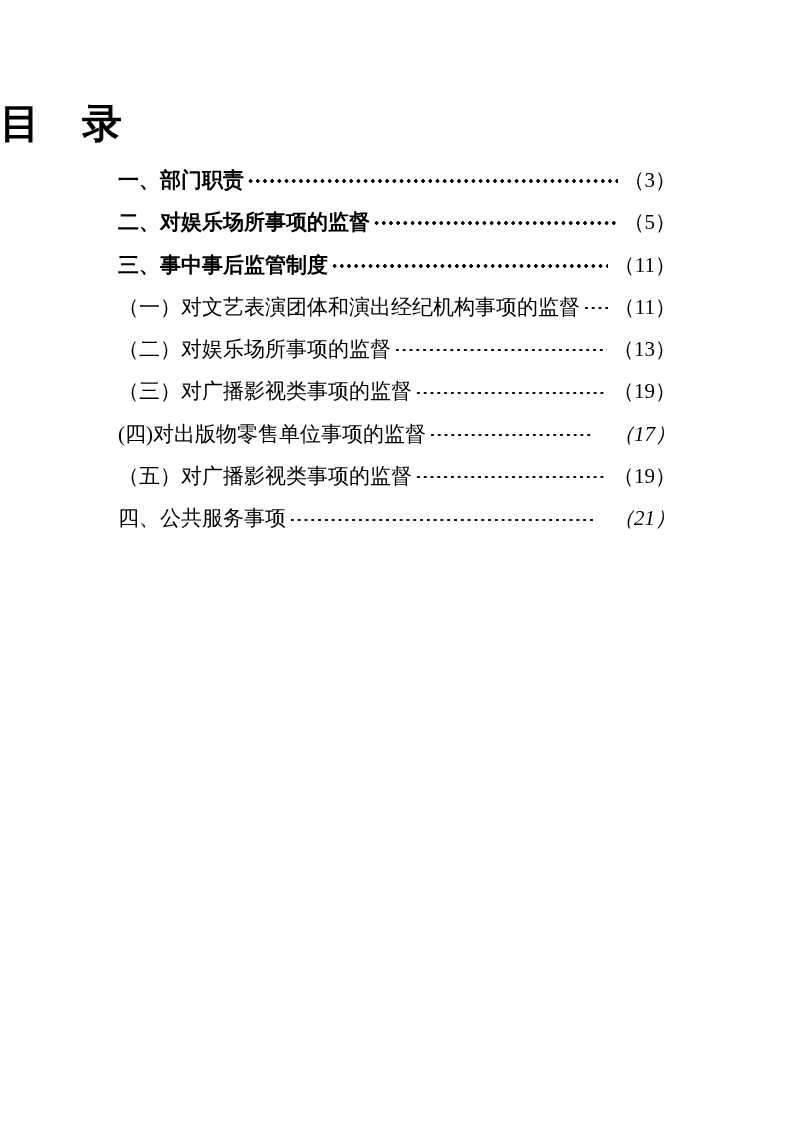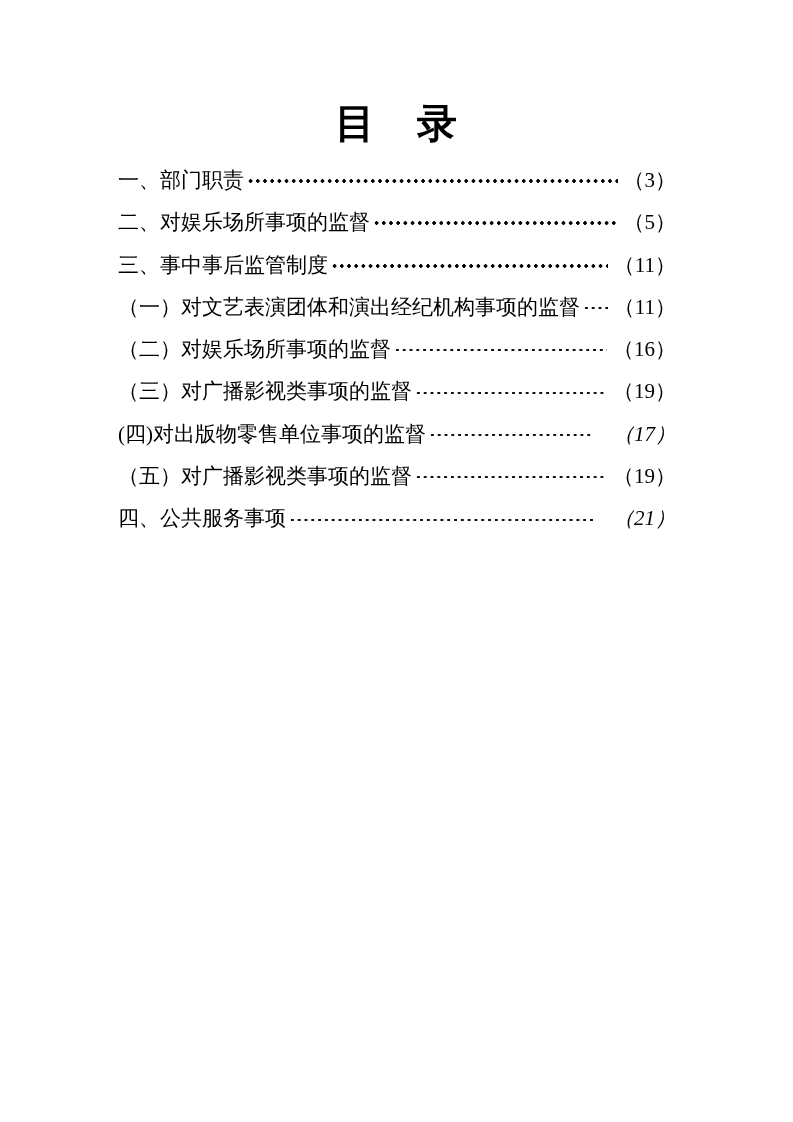--- a/index.html
+++ b/index.html
@@ -26,7 +26,6 @@
     top: 100px;
     left: 0;
     width: 100%;
-    text-align: center;
     font-family: "Liberation Sans", "DejaVu Sans", sans-serif;
     font-weight: bold;
     font-size: 40px;

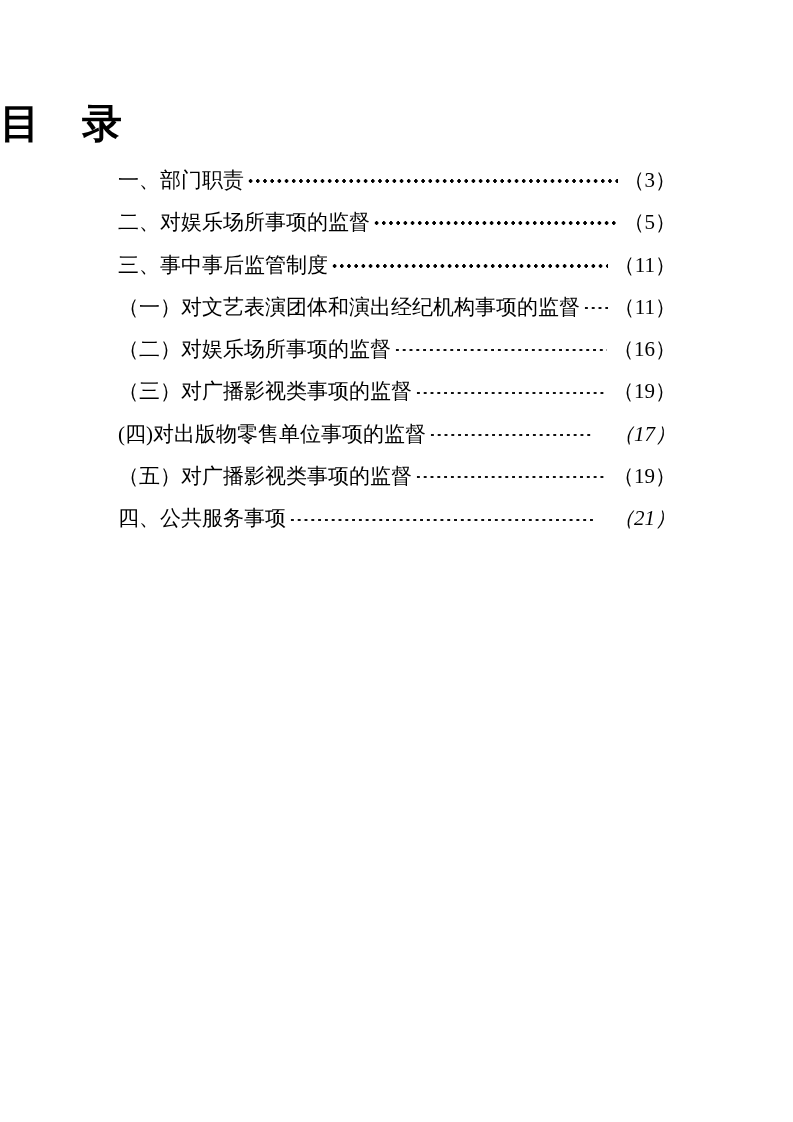--- a/index.html
+++ b/index.html
@@ -67,7 +67,7 @@
     font-size: 21px;
   }
   .toc-row.bold .toc-label {
-    font-weight: normal;
+    font-weight: bold;
   }
   .toc-row.bold .toc-leader {
     background-image: radial-gradient(circle at center, #000000 1.6px, transparent 1.85px);

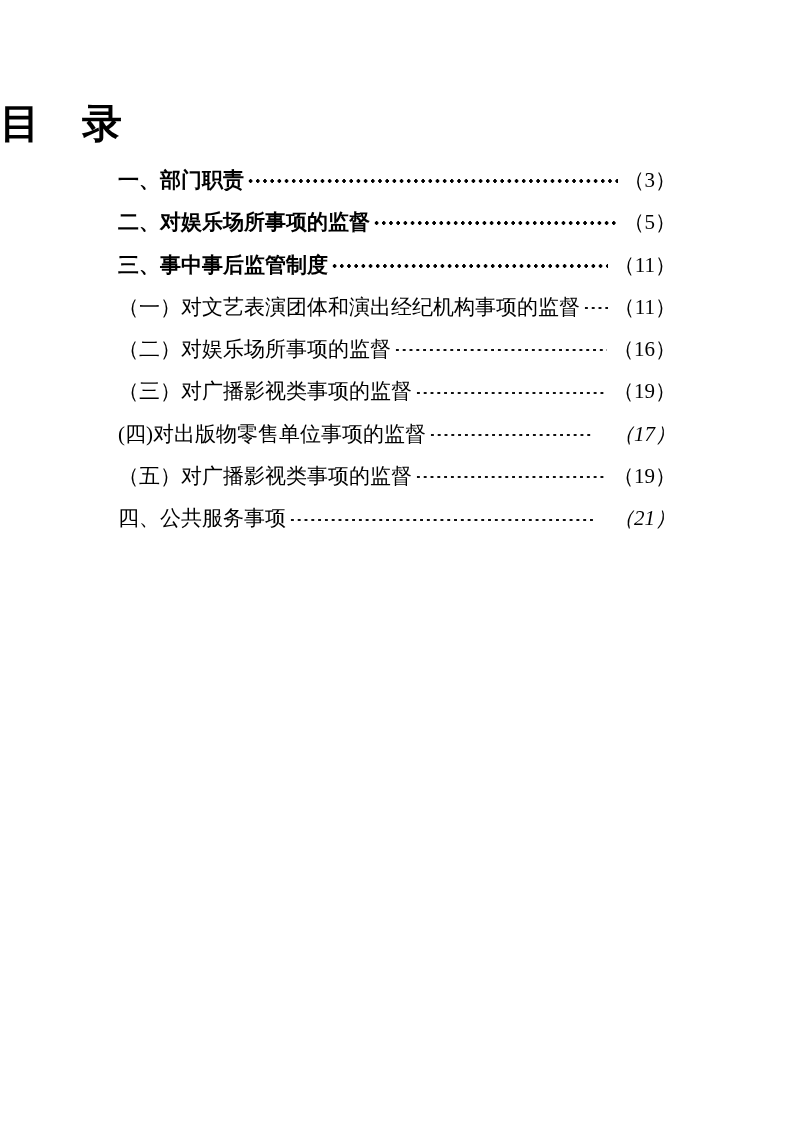--- a/index.html
+++ b/index.html
@@ -111,7 +111,7 @@
   <div class="toc-row">
     <span class="toc-label">（二）对娱乐场所事项的监督</span>
     <span class="toc-leader"></span>
-    <span class="toc-page">（16）</span>
+    <span class="toc-page">（13）</span>
   </div>
 
   <div class="toc-row">

